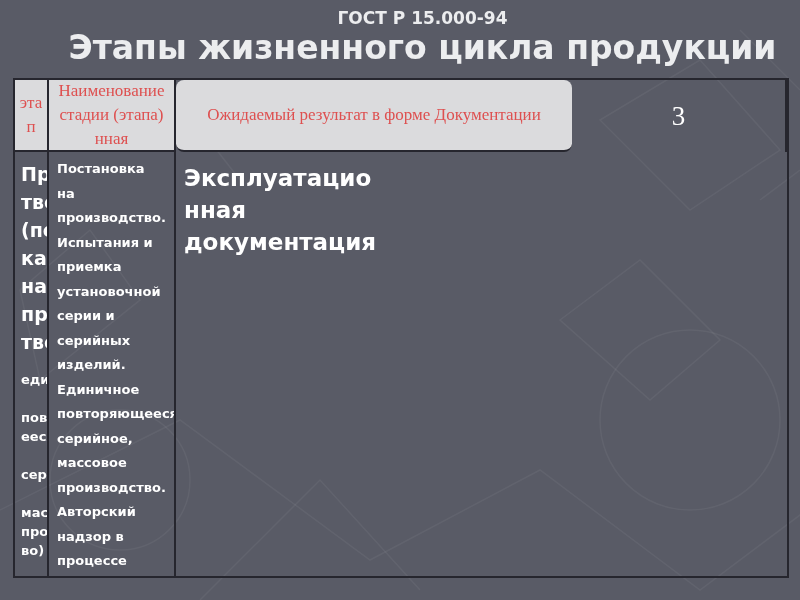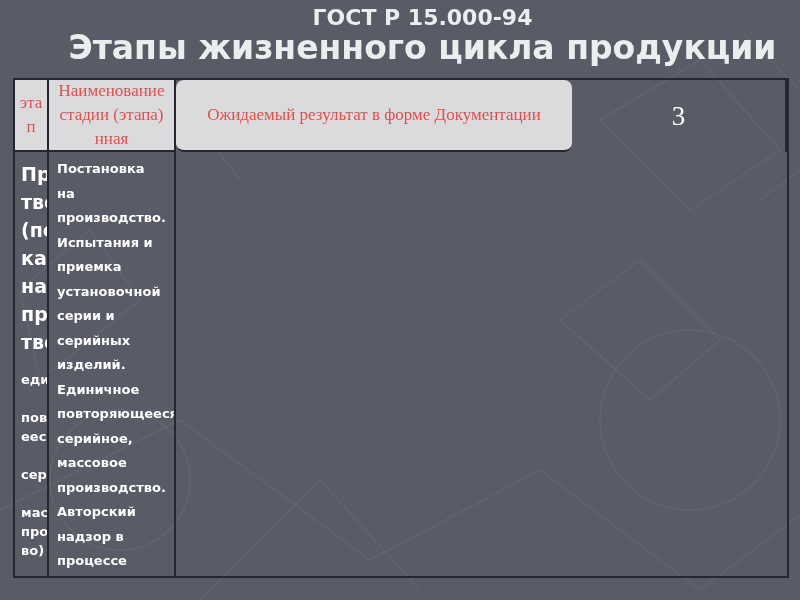--- a/index.html
+++ b/index.html
@@ -22,7 +22,7 @@
     position:absolute;top:0;left:0;right:0;z-index:2;
     padding:5px 10px 0 55px;text-align:center;color:var(--title);
   }
-  .title-line1{font-size:22px;font-weight:bold;line-height:26px;}
+  .title-line1{font-size:17px;font-weight:bold;line-height:26px;}
   .title-line2{font-size:33px;font-weight:700;line-height:34px;}
   .gost-table{
     position:absolute;left:13px;top:78px;width:776px;height:500px;z-index:1;

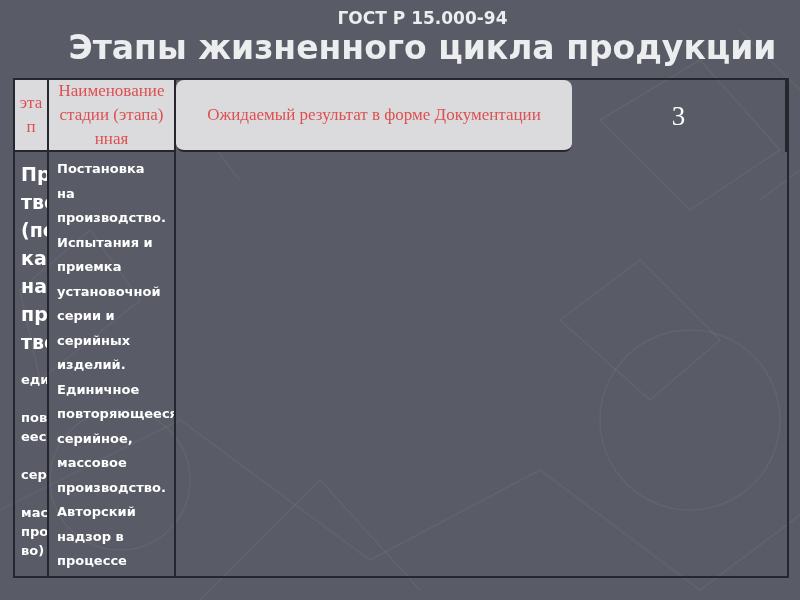--- a/index.html
+++ b/index.html
@@ -125,6 +125,9 @@
 Утилизация дефектной продукции и отходов.
 Другие работы, относящиеся к производству.</div>
 
+    <div class="cell td body-row last-col expected-result pre">Эксплуатацио
+нная
+документация</div>
 
   </div>
 </div>

